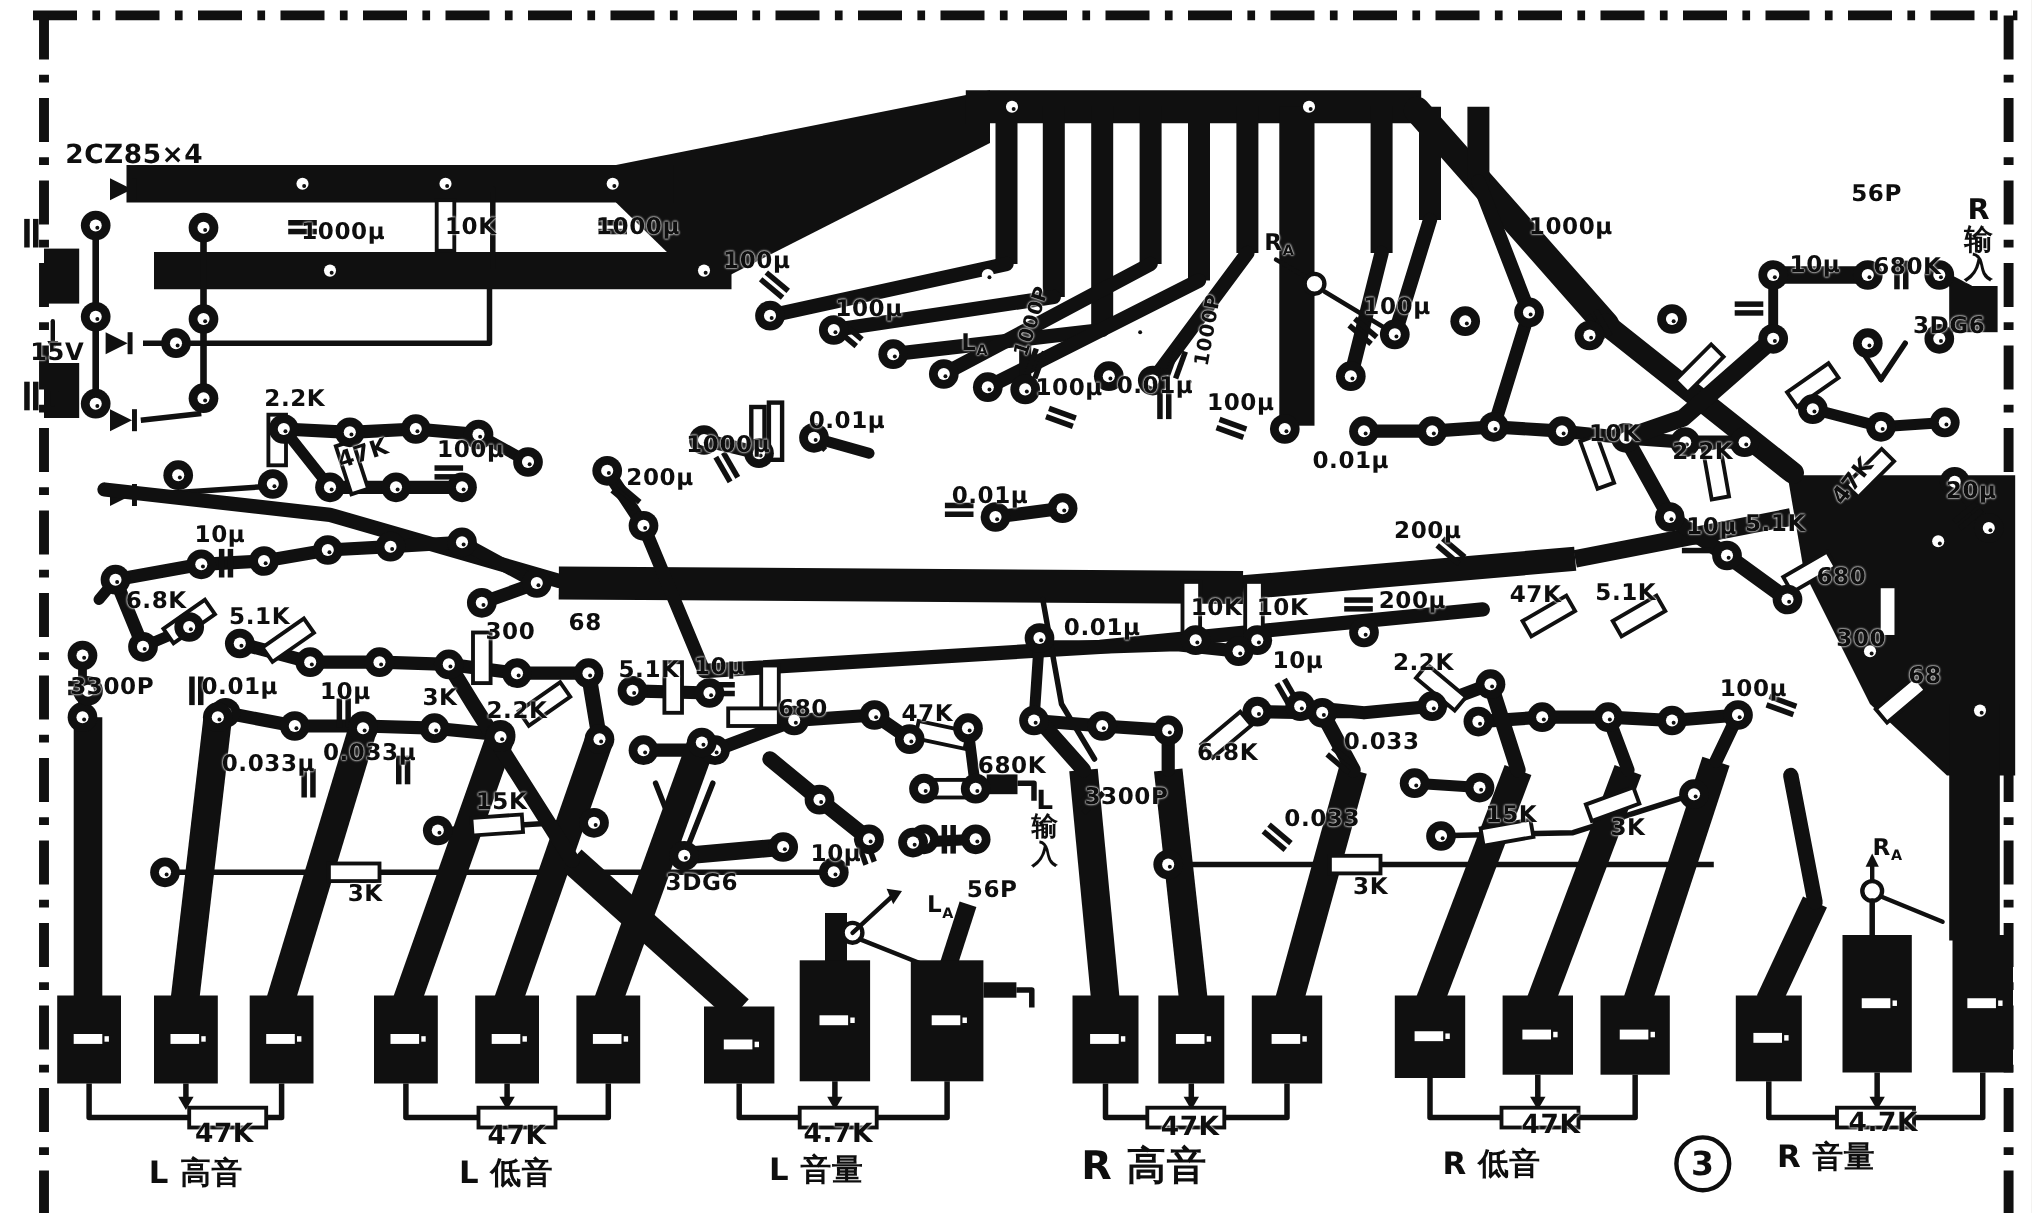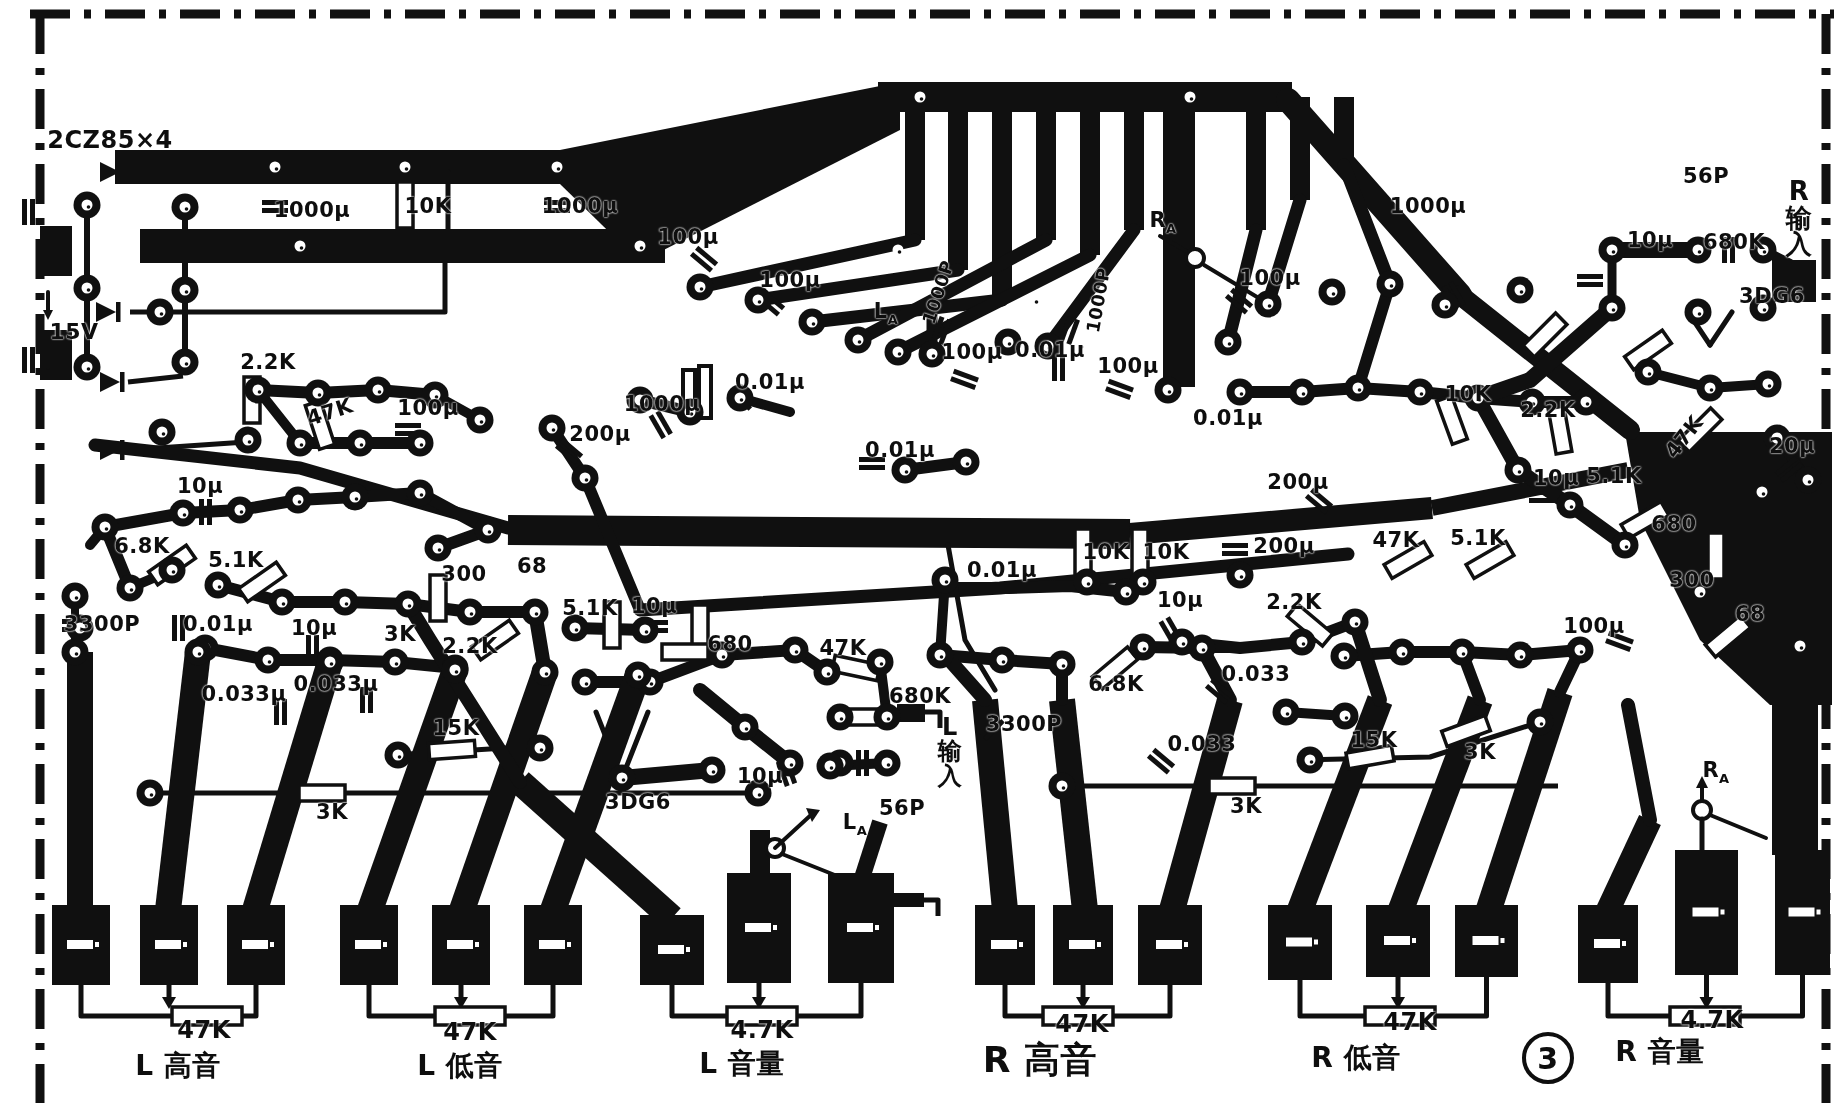--- a/index.html
+++ b/index.html
@@ -953,7 +953,7 @@
       <polyline points="924,900 938,900 938,916" fill="none" stroke="#101010" stroke-width="5" stroke-linecap="butt" stroke-linejoin="round"></polyline>
     </svg>
   <div id="labels">
-      <div class="lbl" style="left: 110px; top: 140px; font-size: 24px; transform: translate(-50%, -50%);">2CZ85×4</div>
+      <div class="lbl" style="left: 122px; top: 140px; font-size: 24px; transform: translate(-50%, -50%);">2CZ85×4</div>
       <div class="lbl" style="left: 52px; top: 331px; font-size: 22px; transform: translate(-50%, -50%); margin-left: 22px;">15V</div>
       <div class="lbl" style="left: 312px; top: 210px; font-size: 21px; transform: translate(-50%, -50%);">1000µ</div>
       <div class="lbl" style="left: 428px; top: 206px; font-size: 21px; transform: translate(-50%, -50%);">10K</div>

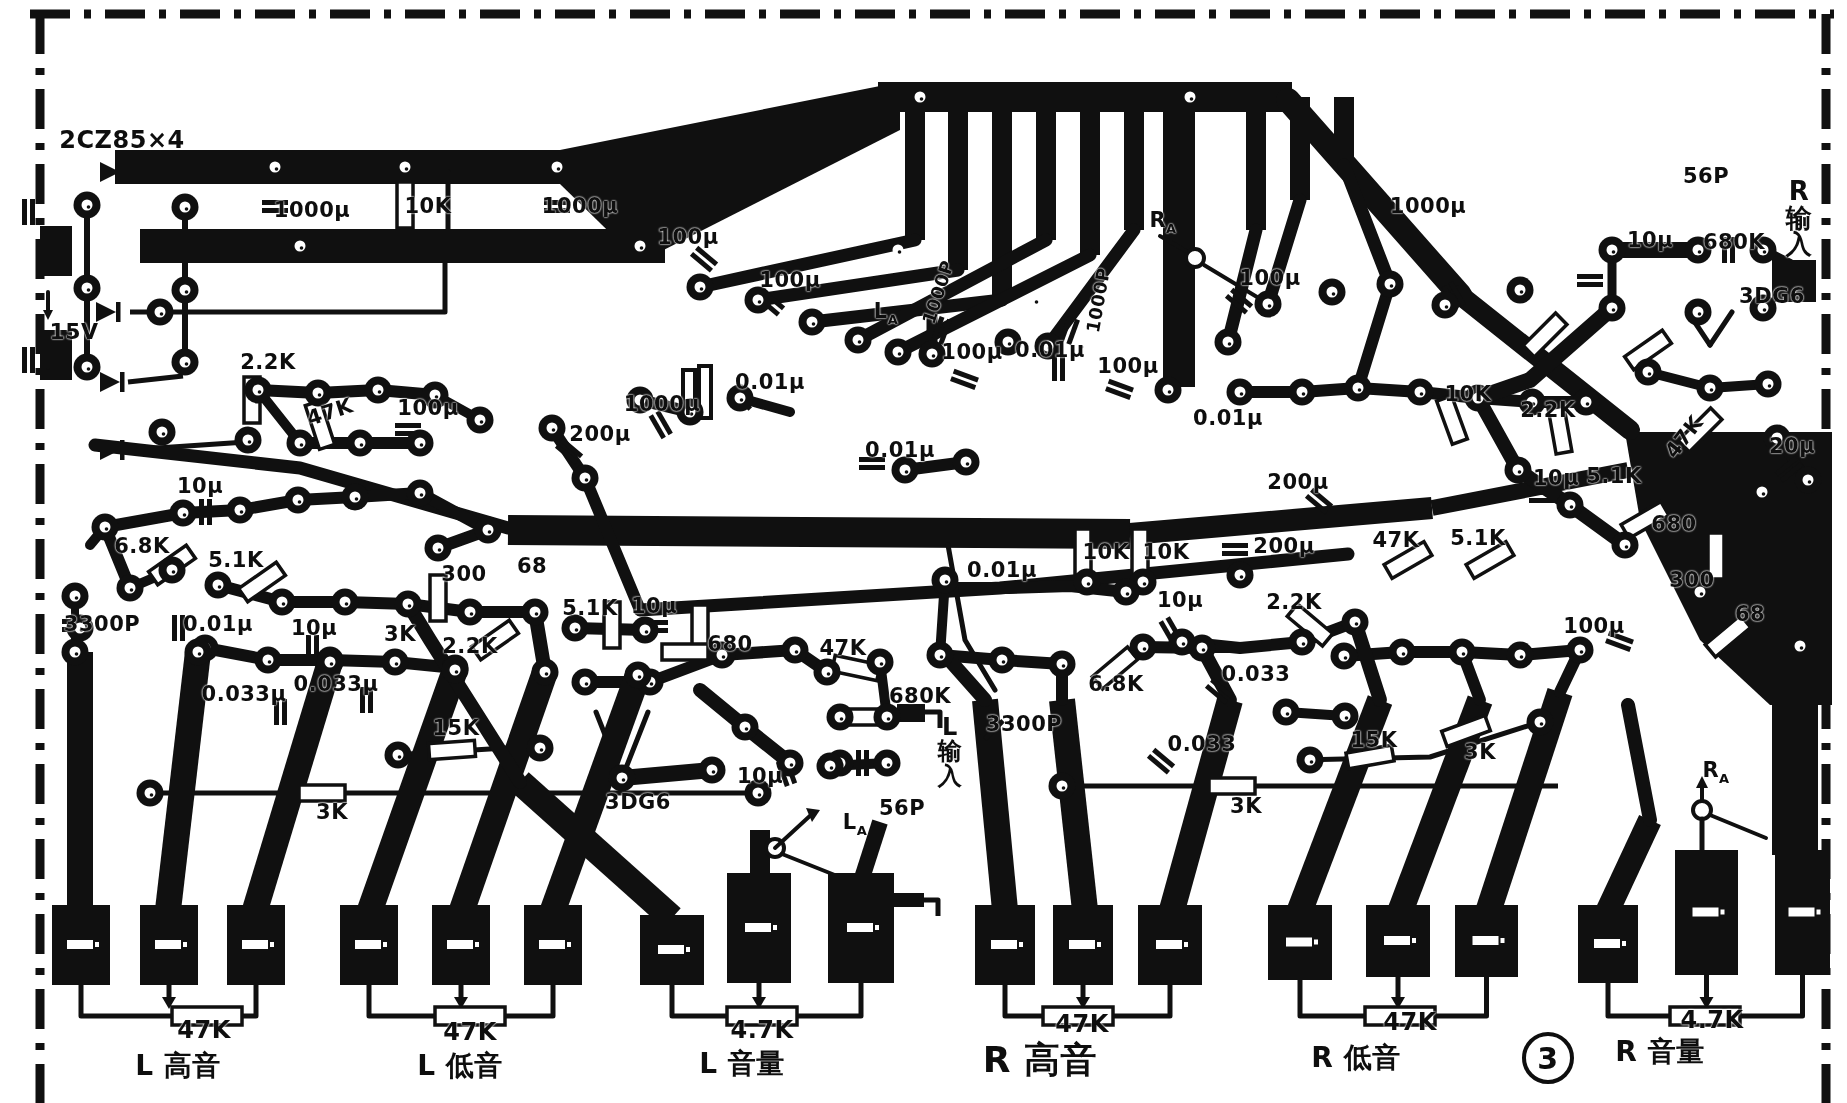--- a/index.html
+++ b/index.html
@@ -954,7 +954,7 @@
     </svg>
   <div id="labels">
       <div class="lbl" style="left: 122px; top: 140px; font-size: 24px; transform: translate(-50%, -50%);">2CZ85×4</div>
-      <div class="lbl" style="left: 52px; top: 331px; font-size: 22px; transform: translate(-50%, -50%); margin-left: 22px;">15V</div>
+      <div class="lbl" style="left: 52px; top: 321px; font-size: 22px; transform: translate(-50%, -50%);">15V</div>
       <div class="lbl" style="left: 312px; top: 210px; font-size: 21px; transform: translate(-50%, -50%);">1000µ</div>
       <div class="lbl" style="left: 428px; top: 206px; font-size: 21px; transform: translate(-50%, -50%);">10K</div>
       <div class="lbl" style="left: 580px; top: 206px; font-size: 21px; transform: translate(-50%, -50%);">1000µ</div>

